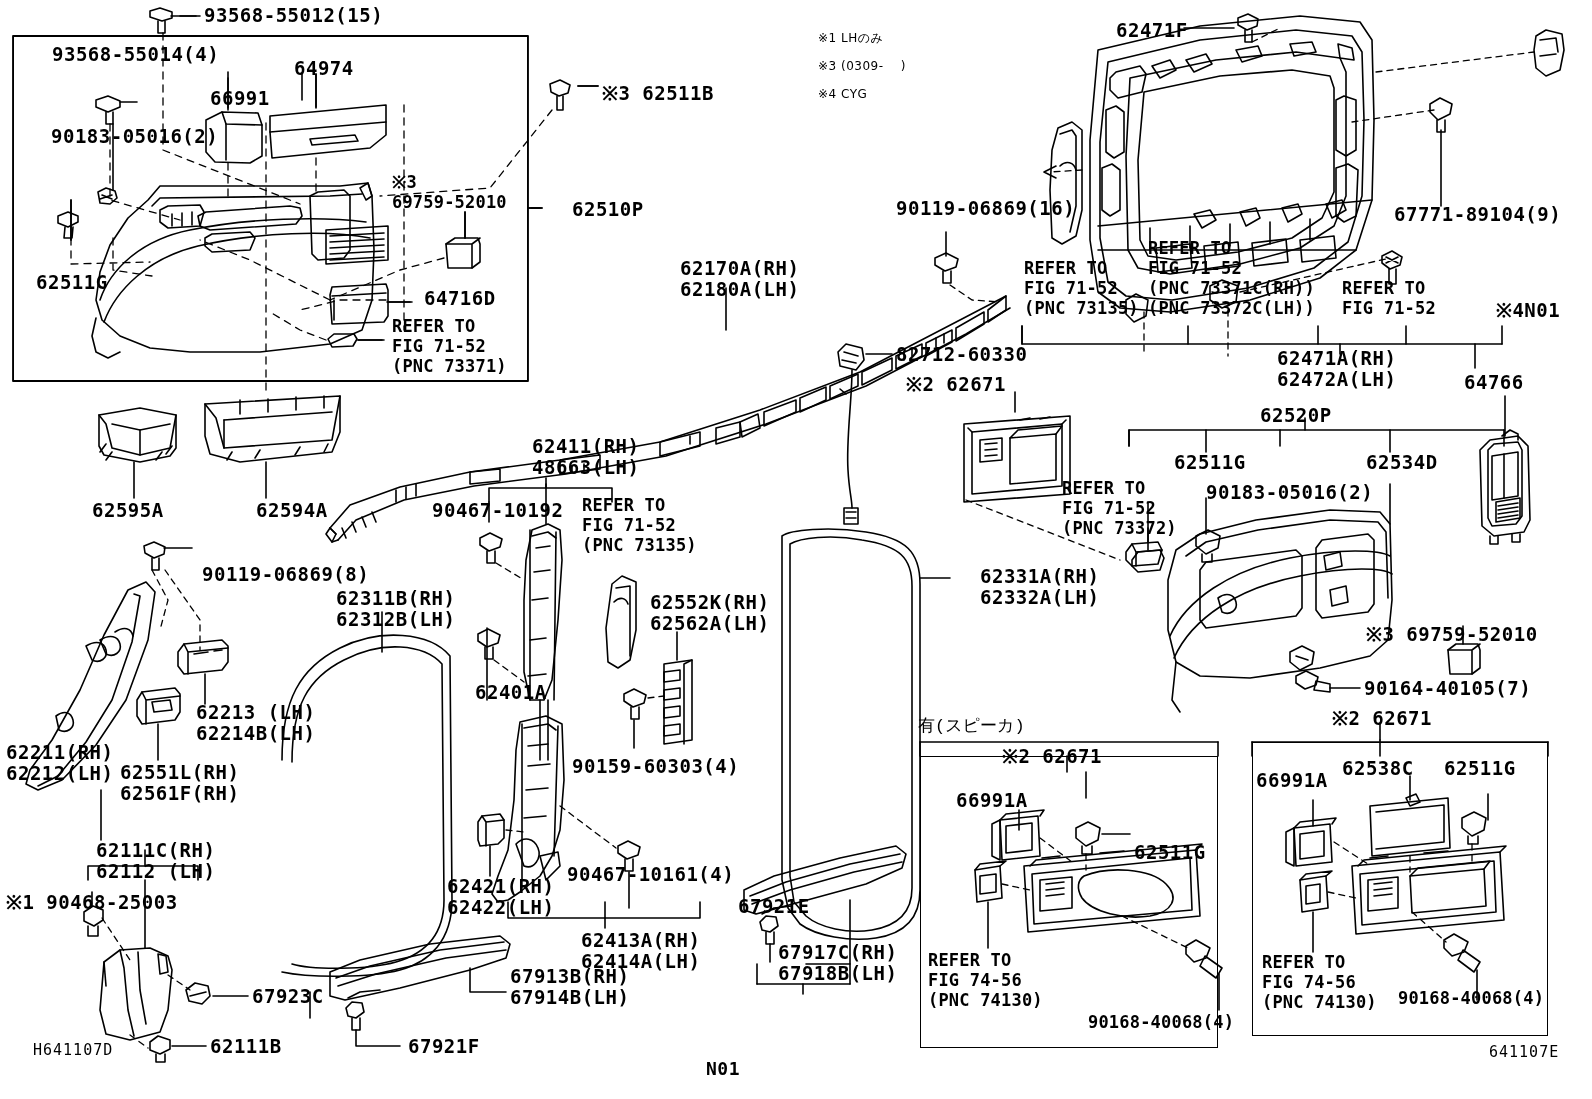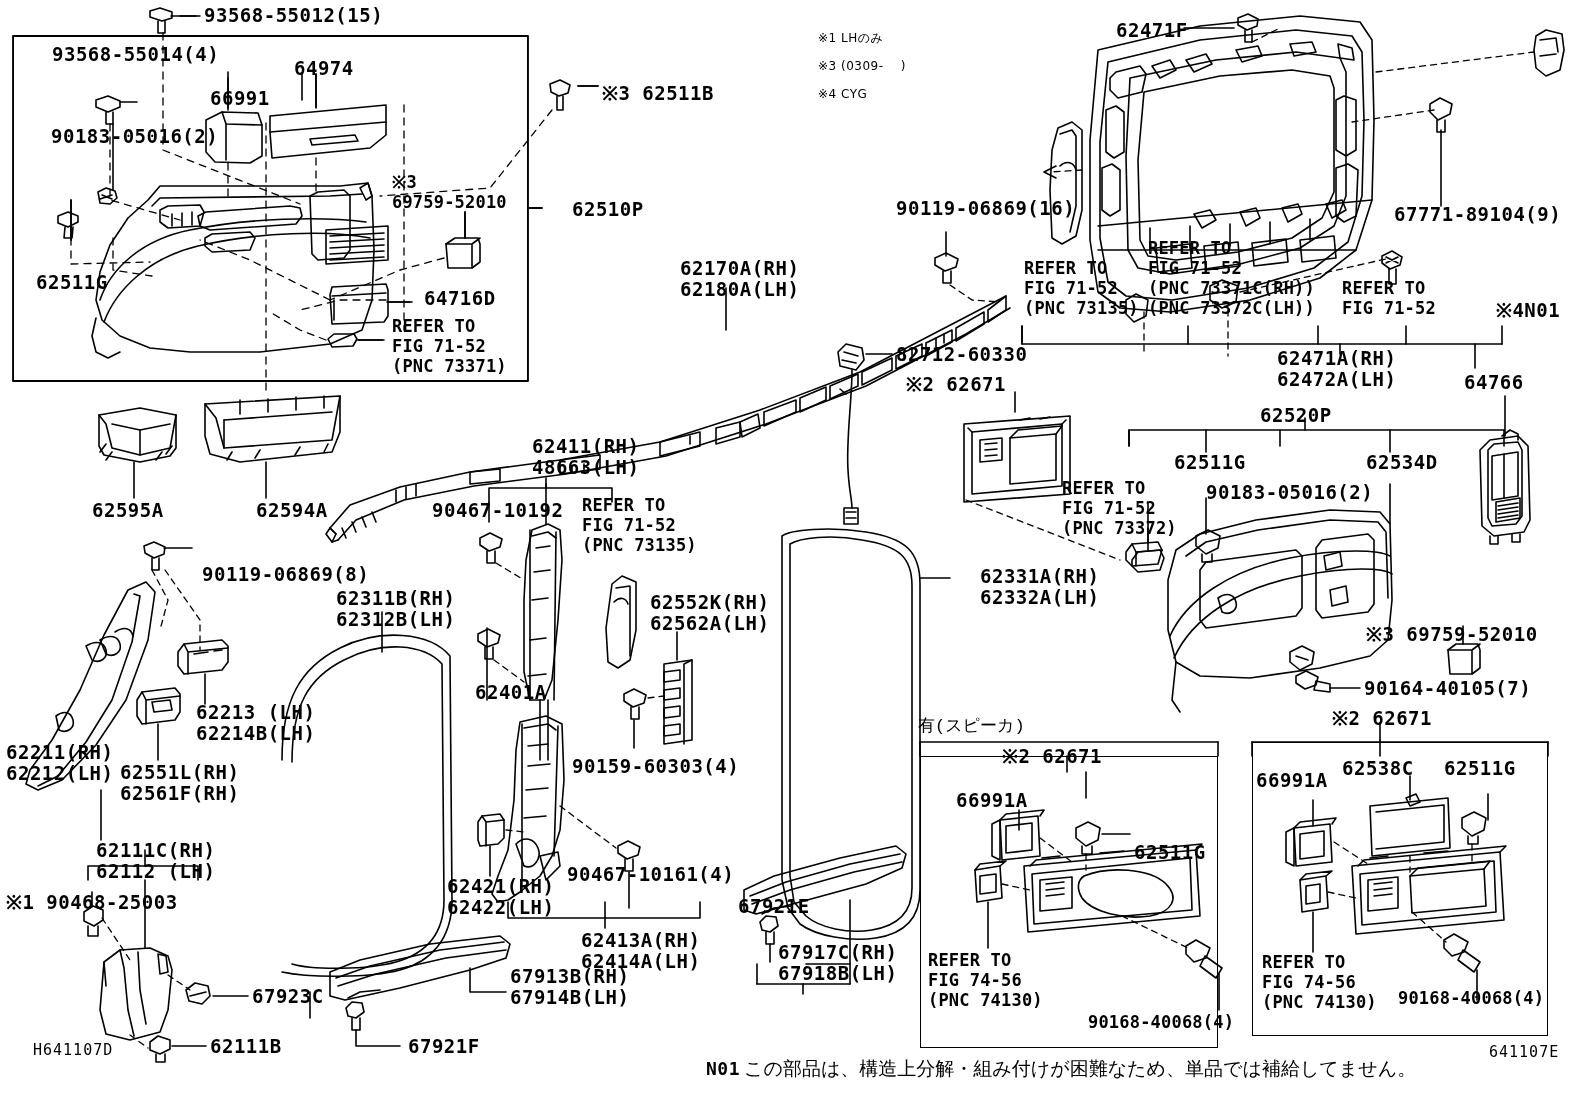--- a/index.html
+++ b/index.html
@@ -757,7 +757,6 @@
   <div class="lbl sm" style="left:1398px;top:988px;">90168-40068(4)</div>
 
   <div class="lbl small-note" style="left:706px;top:1058px;">N01</div>
-  <div class="lbl jp" style="left:744px;top:1060px;font-size:19px;">この部品は、構造上分解・組み付けが困難なため、単品では補給してません。</div>
   <div class="lbl code" style="left:1489px;top:1042px;">641107E</div>
 
 </div>

